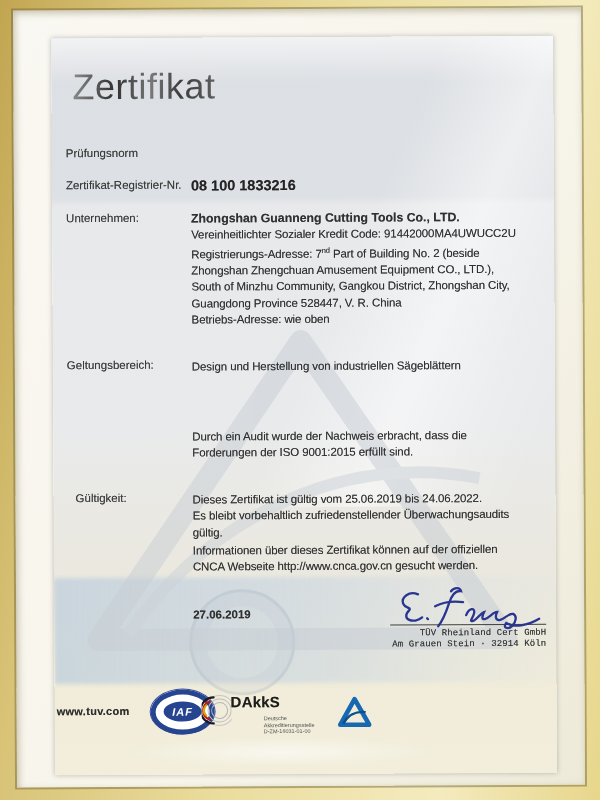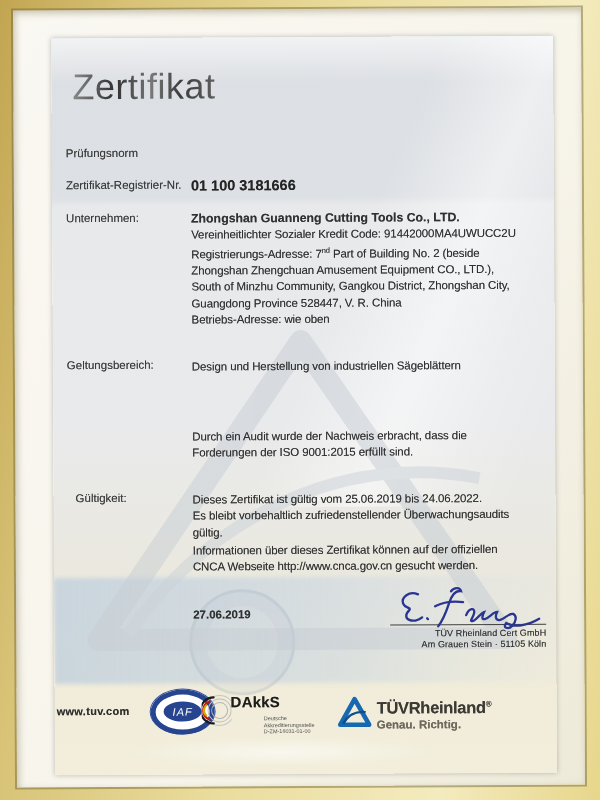--- a/index.html
+++ b/index.html
@@ -105,7 +105,7 @@
       <div class="lbl l-pruef">Prüfungsnorm</div>
 
       <div class="lbl l-regnr">Zertifikat-Registrier-Nr.</div>
-      <div class="val v-reg">01 100 3181666</div>
+      <div class="val v-reg">08 100 1833216</div>
 
       <div class="lbl l-untern">Unternehmen:</div>
       <div class="block b-company">

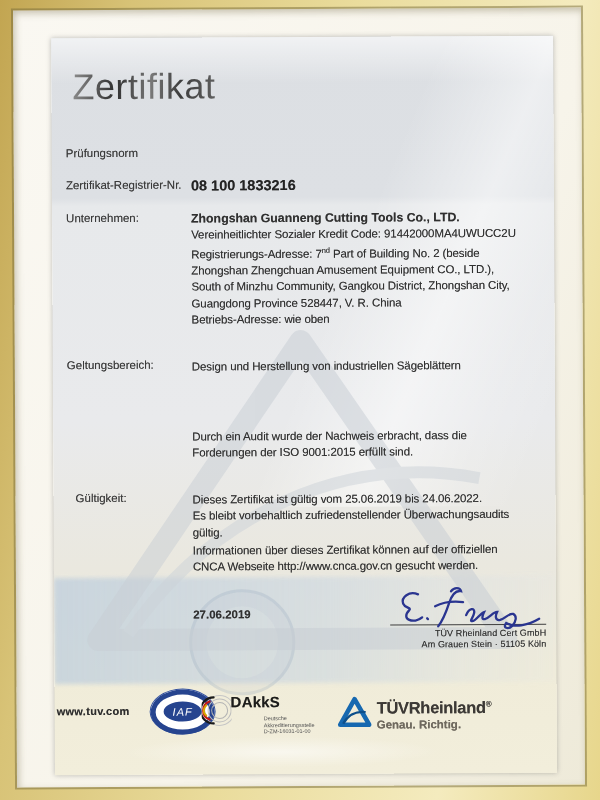--- a/index.html
+++ b/index.html
@@ -63,7 +63,7 @@
   .sig-block{left:336px;top:545px;width:156px;}
   .sig-svg{display:block;margin:0 0 0 4px;}
   .sig-rule{border-top:1.5px solid #3f3f3f;margin-top:-7px;}
-  .issuer{margin-top:3px;text-align:right;font-size:9px;line-height:11px;color:#333;letter-spacing:.1px;}
+  .issuer{margin-top:3px;text-align:right;font-size:9px;line-height:11px;color:#333;letter-spacing:.1px;font-family:Liberation Mono, monospace;}
 
   .tuv-url{left:2px;top:667px;font-size:11px;font-weight:600;color:#2d2d2d;letter-spacing:.3px;}
   .iaf{left:95px;top:651px;width:64px;height:44px;background:#fdfdfd;border:1px solid #33519e;border-radius:50%;

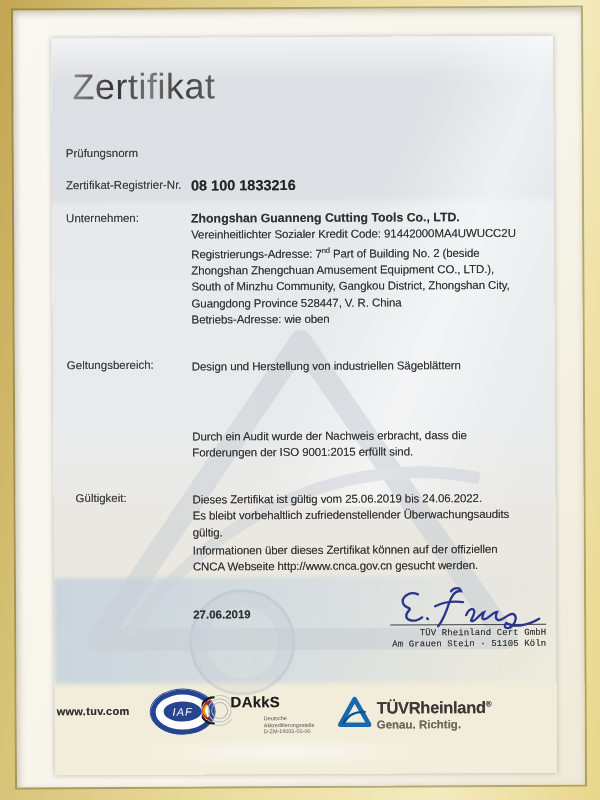--- a/index.html
+++ b/index.html
@@ -153,7 +153,7 @@
         <div class="sig-rule"></div>
         <div class="issuer">
           <div>TÜV Rheinland Cert GmbH</div>
-          <div>Am Grauen Stein · 51105 Köln</div>
+          <div>Am Grauen Stein · 32914 Köln</div>
         </div>
       </div>
 

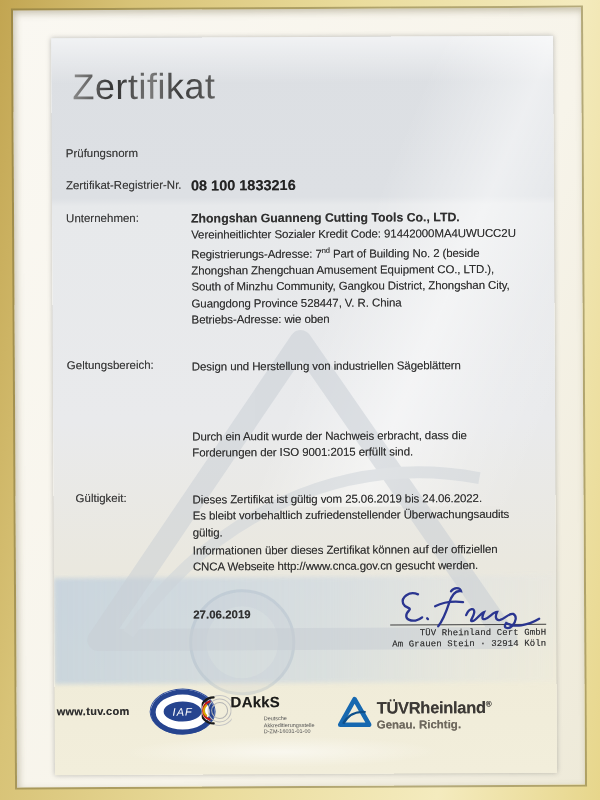--- a/index.html
+++ b/index.html
@@ -70,7 +70,7 @@
     display:flex;align-items:center;justify-content:center;}
   .iaf-ring{width:54px;height:35px;border-radius:50%;border:5px solid #26448f;background:#fff;
     display:flex;align-items:center;justify-content:center;}
-  .iaf-core{width:38px;height:20px;border-radius:50%;background:#26448f;color:#fff;font-weight:400;font-style:italic;
+  .iaf-core{width:38px;height:20px;border-radius:50%;background:#26448f;color:#fff;font-weight:700;font-style:italic;
     font-size:11px;display:flex;align-items:center;justify-content:center;letter-spacing:1px;text-shadow:none;}
   .dakks{left:147px;top:653px;width:150px;height:50px;}
   .dakks > *{position:absolute;}

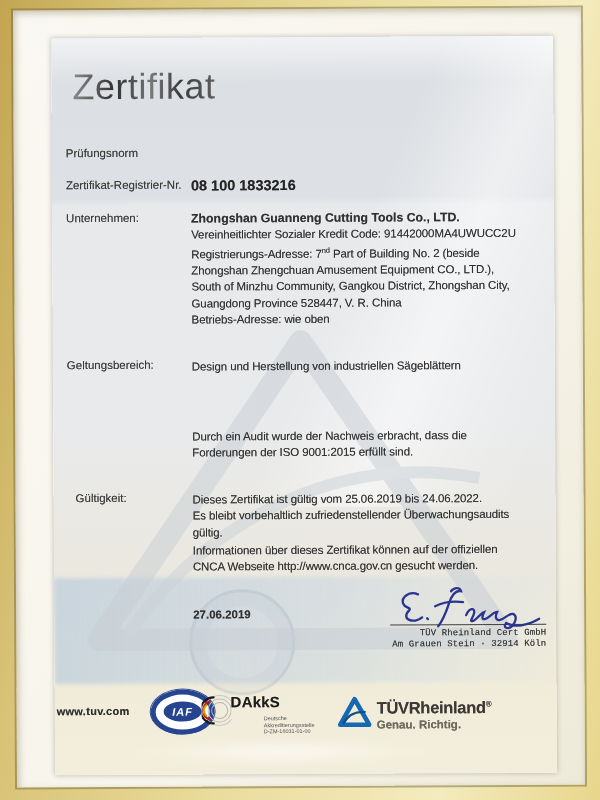--- a/index.html
+++ b/index.html
@@ -189,10 +189,6 @@
         <path d="M5.5 28 C10 20 18 15 28 16.5" fill="none" stroke="#0d4f8b" stroke-width="2.4"></path>
       </svg>
 
-      <div class="tuv-brand">
-        <div class="brand-line"><span>TÜVRheinland</span><span class="brand-reg">®</span></div>
-        <div class="tagline">Genau. Richtig.</div>
-      </div>
 
     </div>
   </div>

